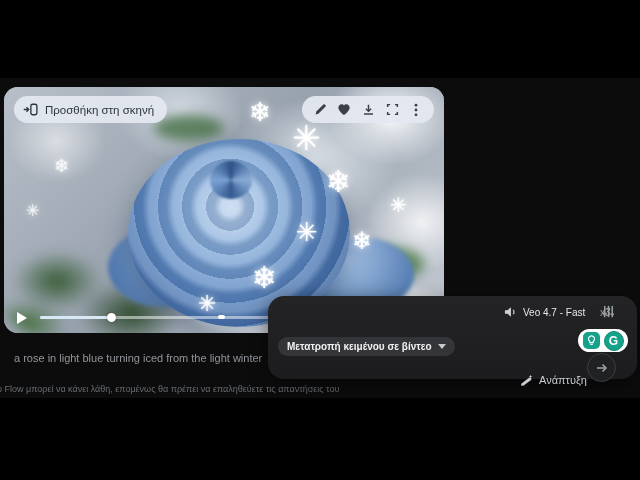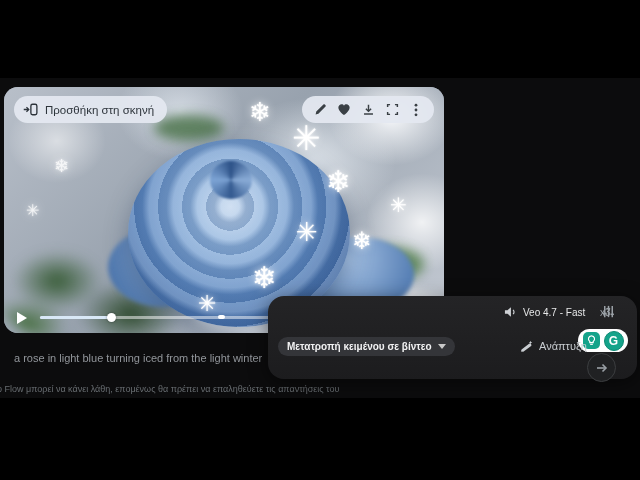--- a/index.html
+++ b/index.html
@@ -70,7 +70,7 @@
   .bulb-sq{width:17px;height:17px;border-radius:5px;background:#14a38a;display:flex;align-items:center;justify-content:center;}
   .g-circle{width:18px;height:18px;border-radius:50%;background:#14a38a;border:1px solid #0e8a74;
     color:#fff;font-size:12px;font-weight:bold;display:flex;align-items:center;justify-content:center;}
-  #expand-btn{left:252px;top:42px;display:flex;align-items:center;gap:6px;color:#c9cdd1;font-size:11px;cursor:pointer;height:16px;text-align:center;}
+  #expand-btn{left:252px;top:76px;display:flex;align-items:center;gap:6px;color:#c9cdd1;font-size:11px;cursor:pointer;height:16px;text-align:center;}
   #submit-btn{left:319px;top:57px;width:27px;height:27px;border-radius:50%;background:#202123;
     border:1px solid #3c3e40;display:flex;align-items:center;justify-content:center;cursor:pointer;}
 </style>

